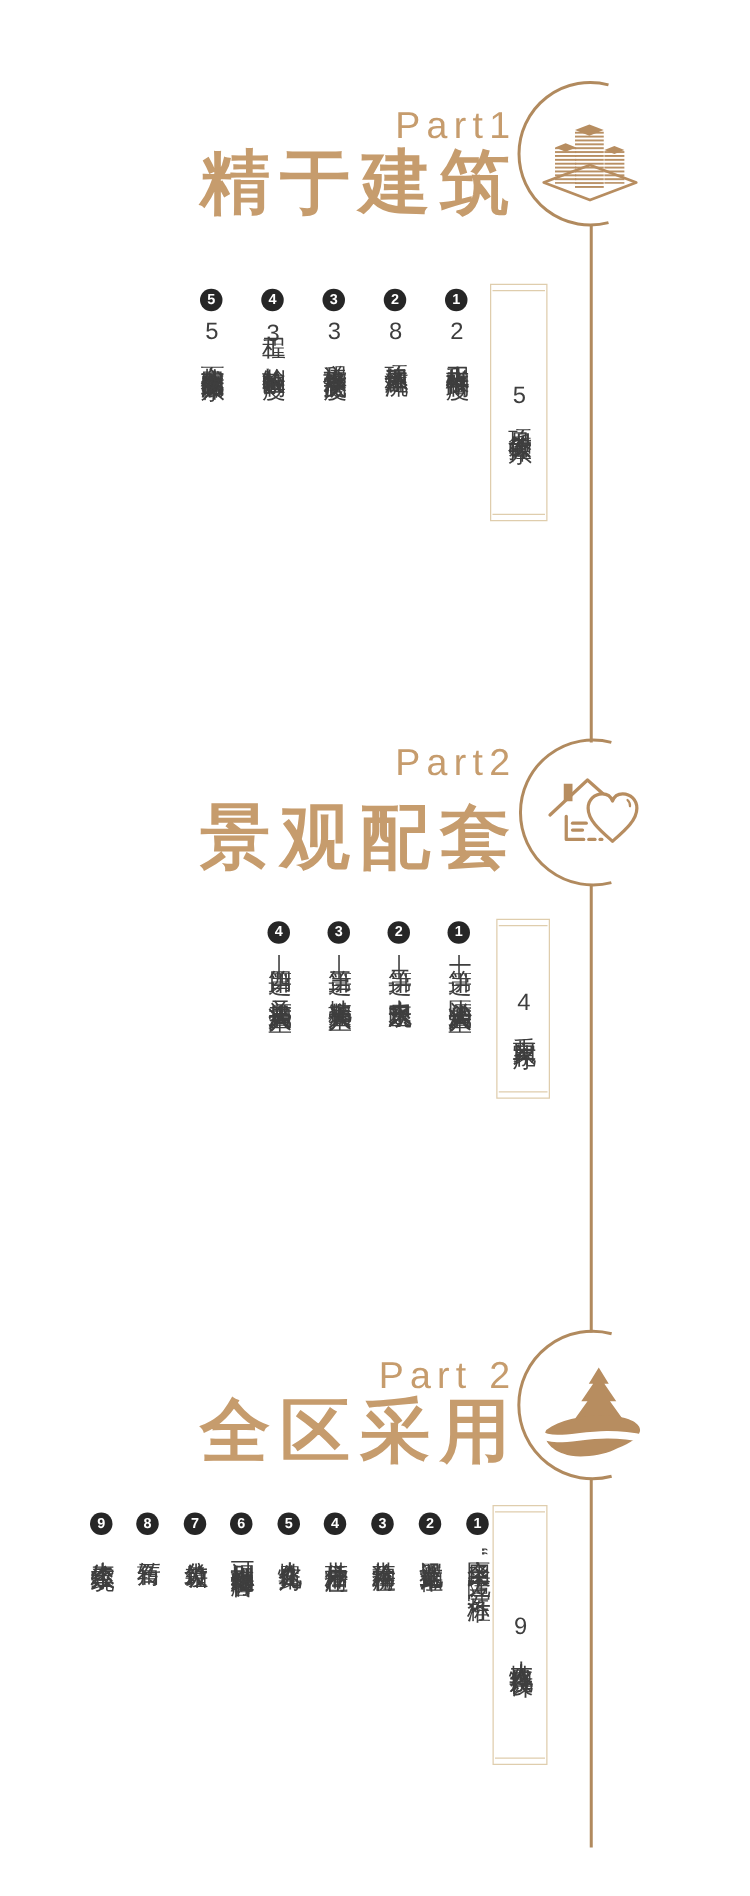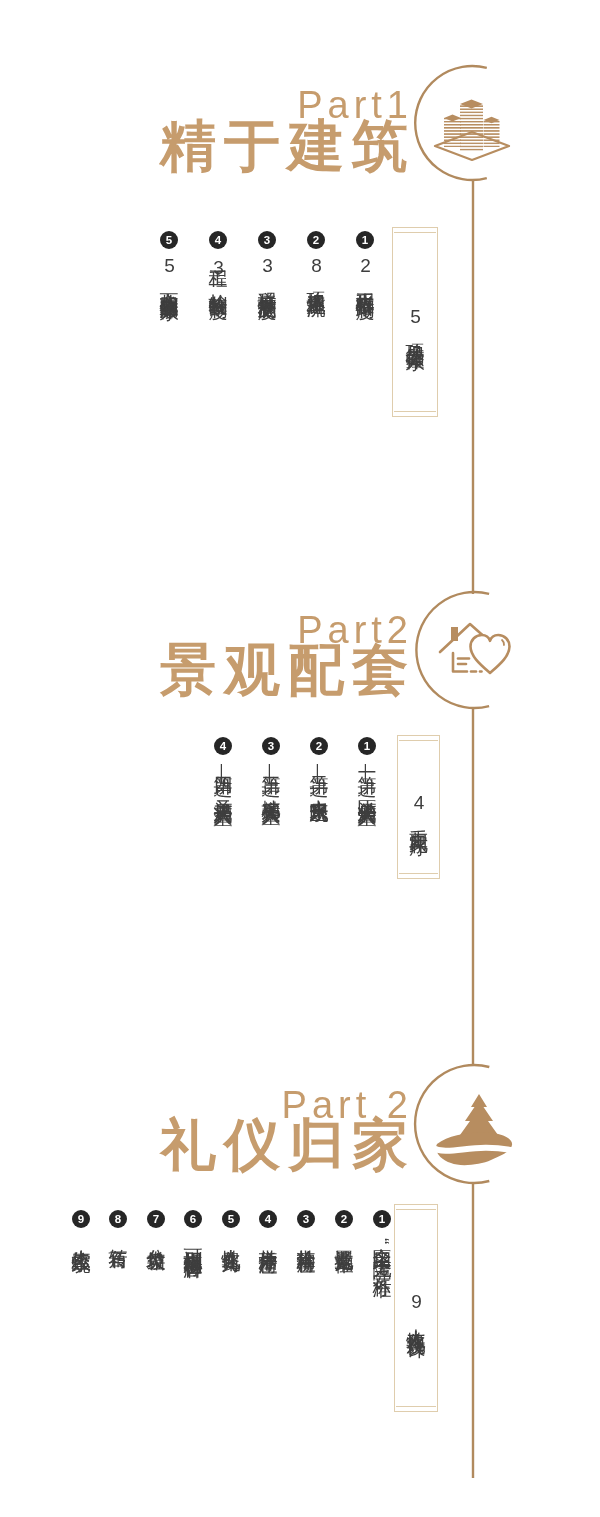--- a/index.html
+++ b/index.html
@@ -23,7 +23,7 @@
   .white-path{fill:none;stroke:#ffffff;stroke-width:6;stroke-linecap:round;}
 
   .sec-label{
-    position:absolute; color:var(--accent); font-size:38px; letter-spacing:5px;
+    position:absolute; color:var(--accent); font-size:30px; letter-spacing:5px;
     white-space:nowrap; line-height:1;
   }
   .sec-title{

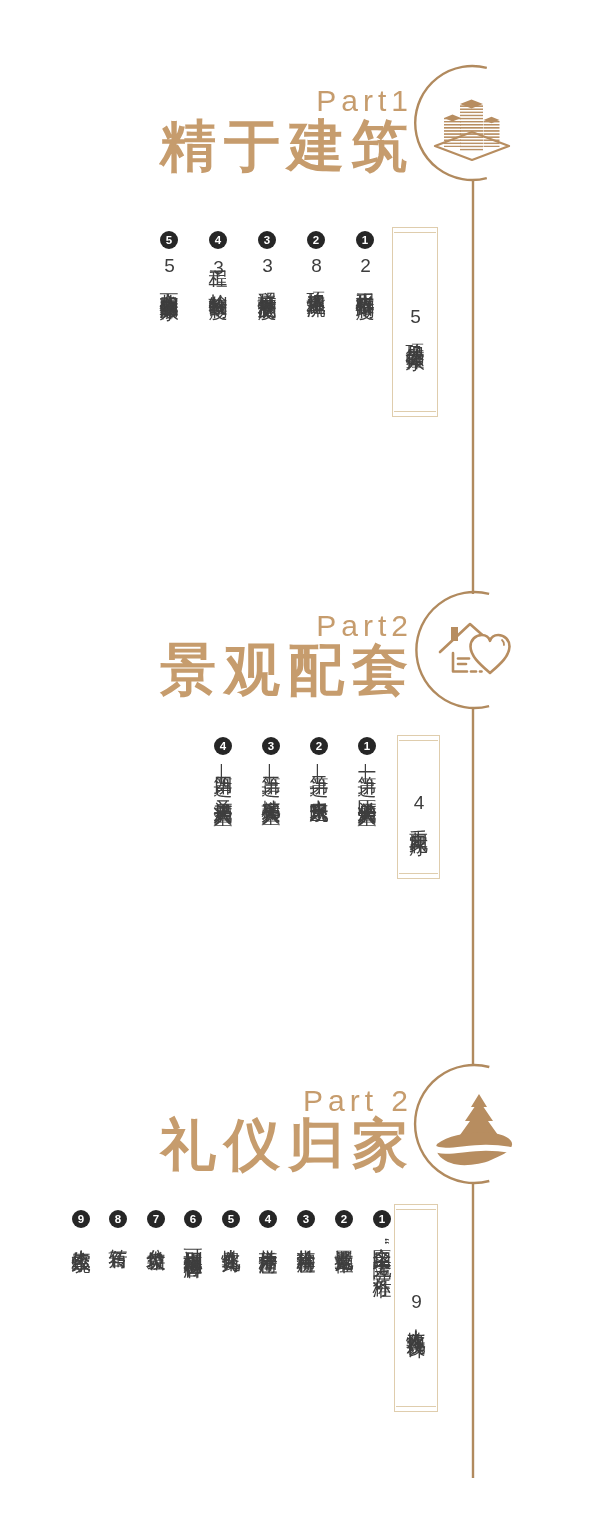--- a/index.html
+++ b/index.html
@@ -144,7 +144,7 @@
   </div>
 
   <div class="o-mixed">
-    <div class="sec-label" style="right:187px; top:611px">Part2</div>
+    <div class="sec-label" style="right:187px; top:596px">Part2</div>
     <div class="sec-title" style="right:184px; top:642px">景观配套</div>
 
     <div class="hbox" style="left:397px; top:735px; width:43px; height:144px">

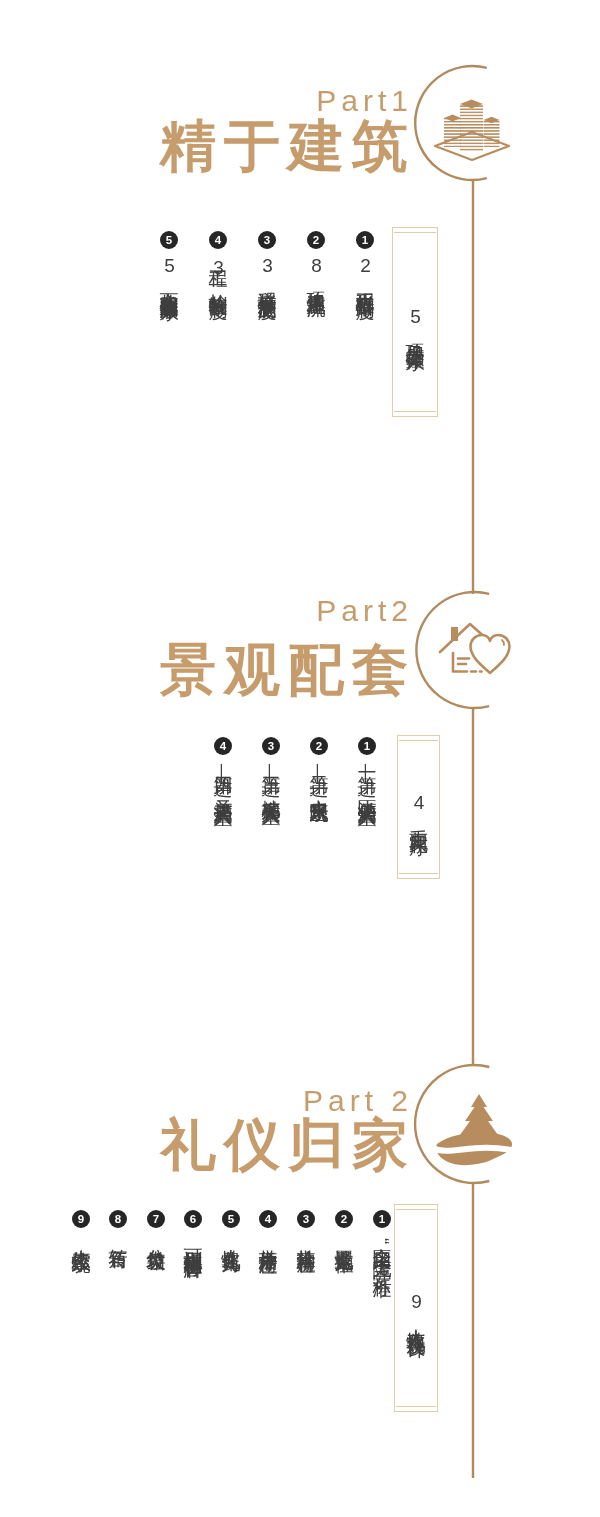--- a/index.html
+++ b/index.html
@@ -171,7 +171,7 @@
 
   <div class="o-mixed">
     <div class="sec-label" style="right:187px; top:1086px">Part 2</div>
-    <div class="sec-title" style="right:184px; top:1117px">礼仪归家</div>
+    <div class="sec-title" style="right:184px; top:1117px">全区采用</div>
 
     <div class="hbox" style="left:394px; top:1204px; width:44px; height:208px">
       <span class="vtext" style="text-orientation:upright">9大人性化景观设计</span>

